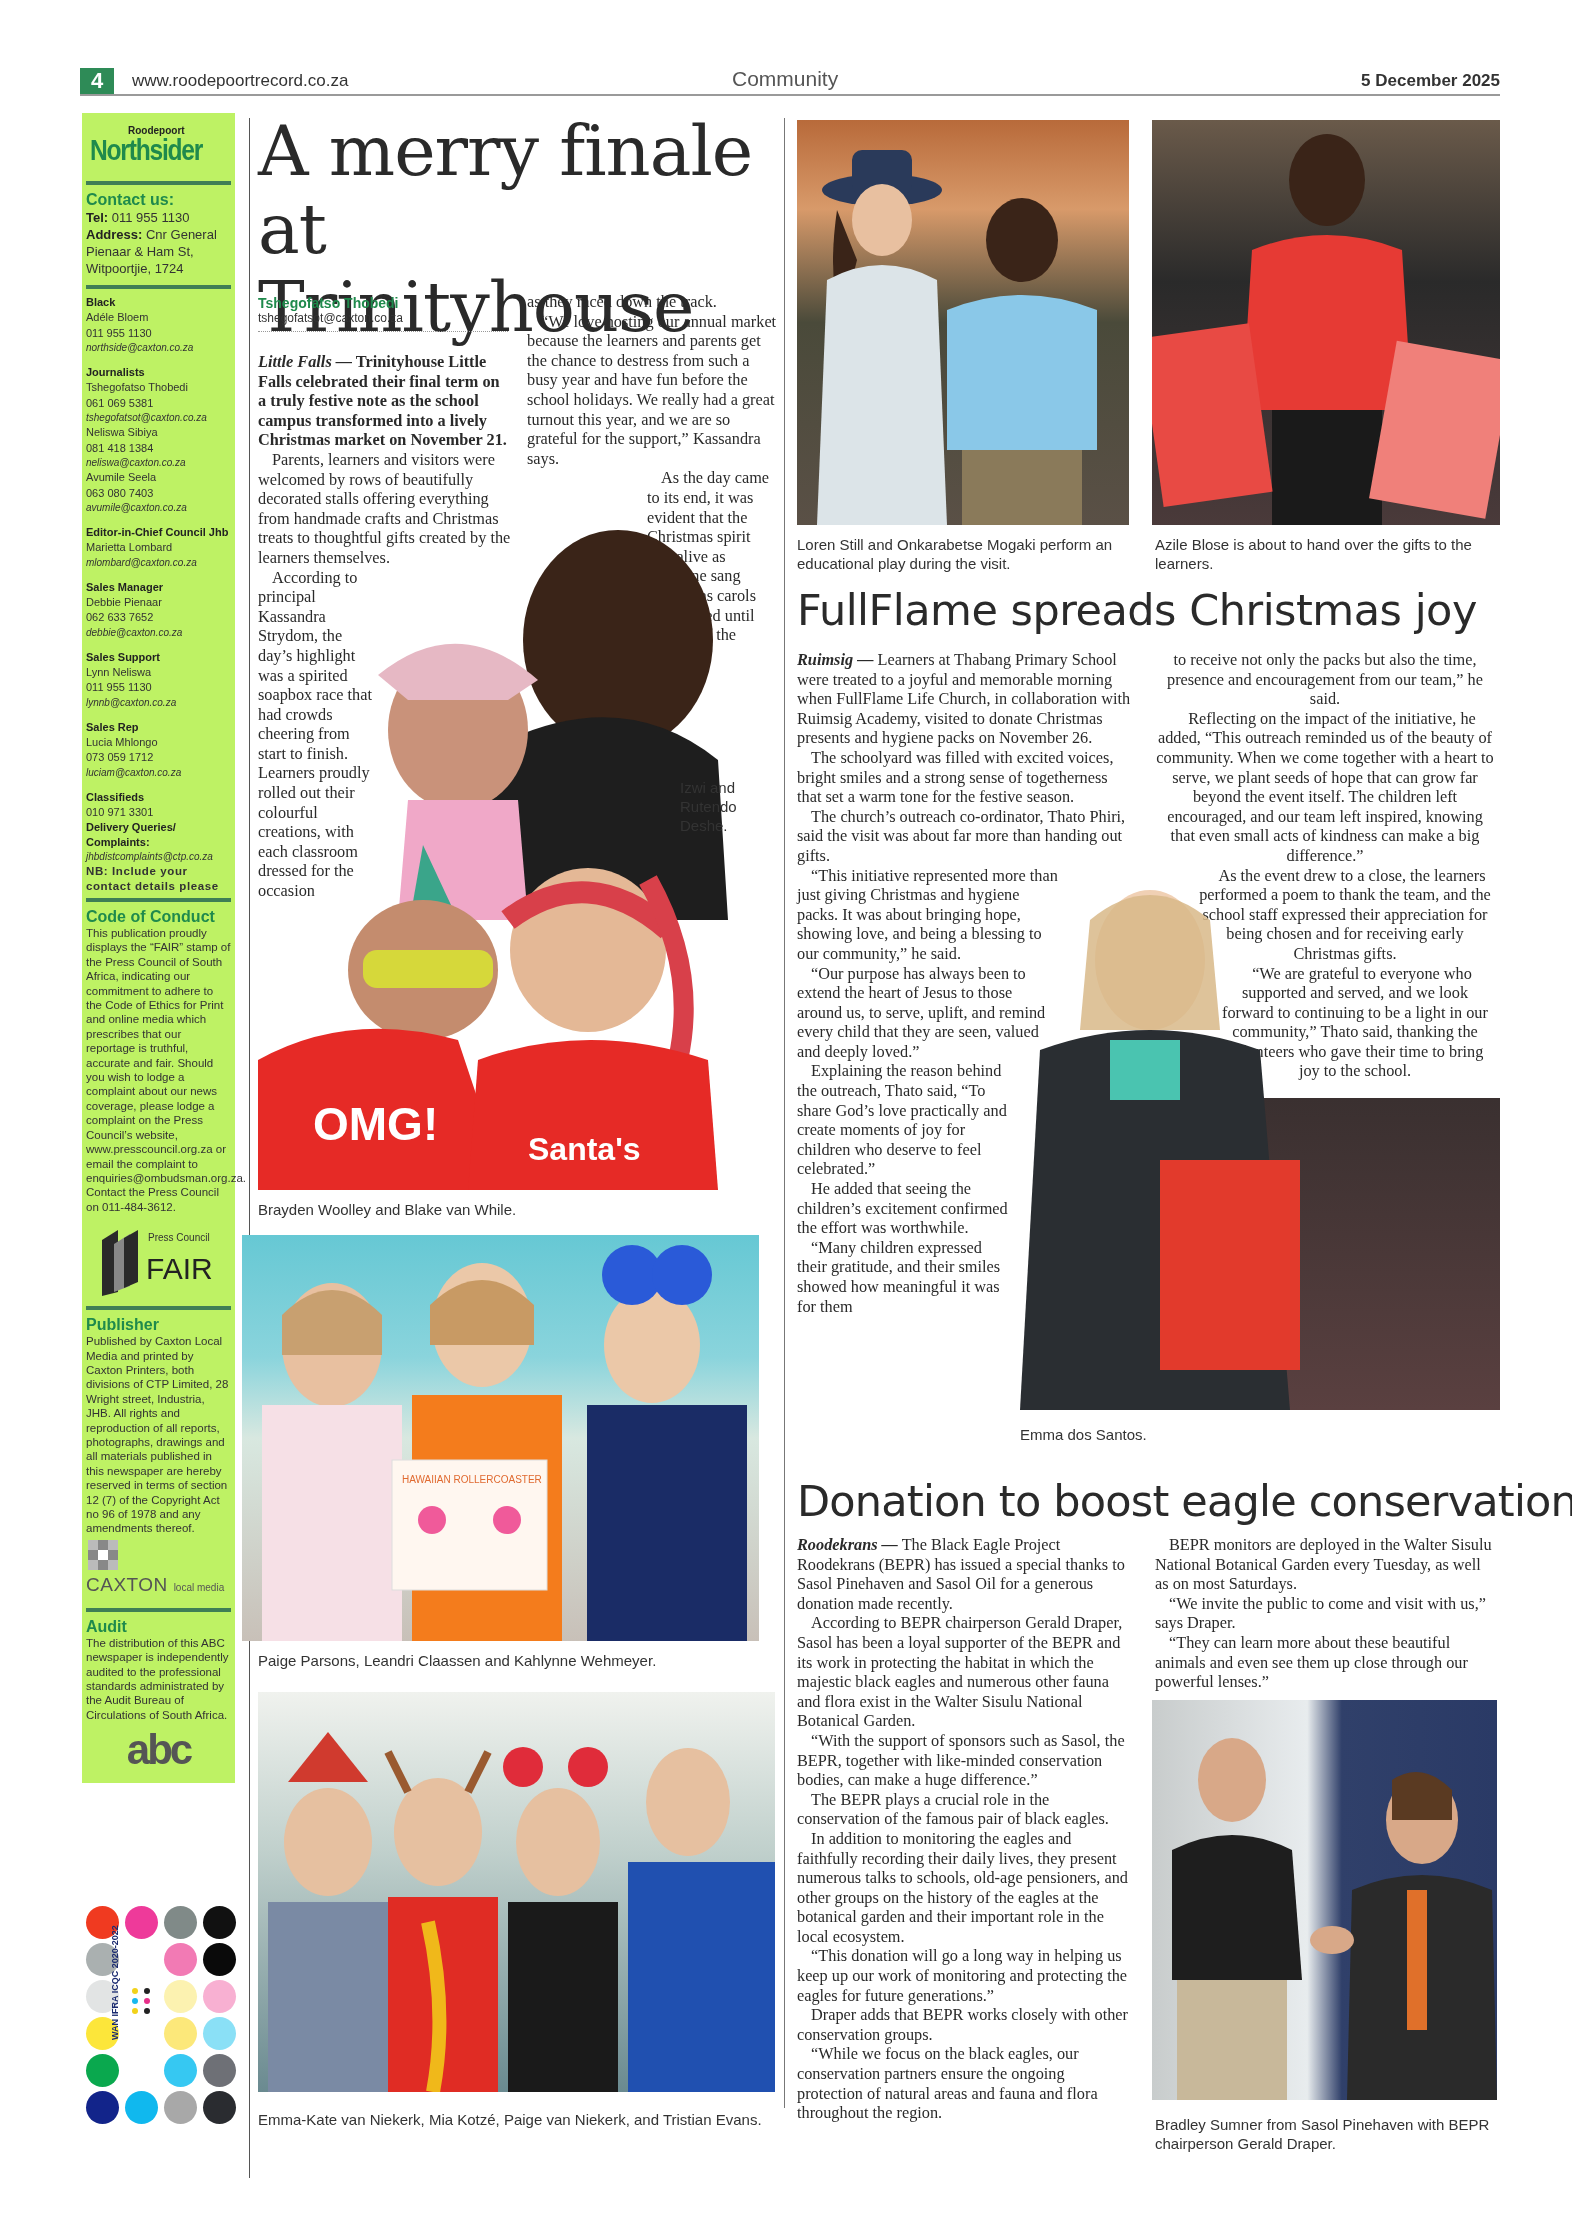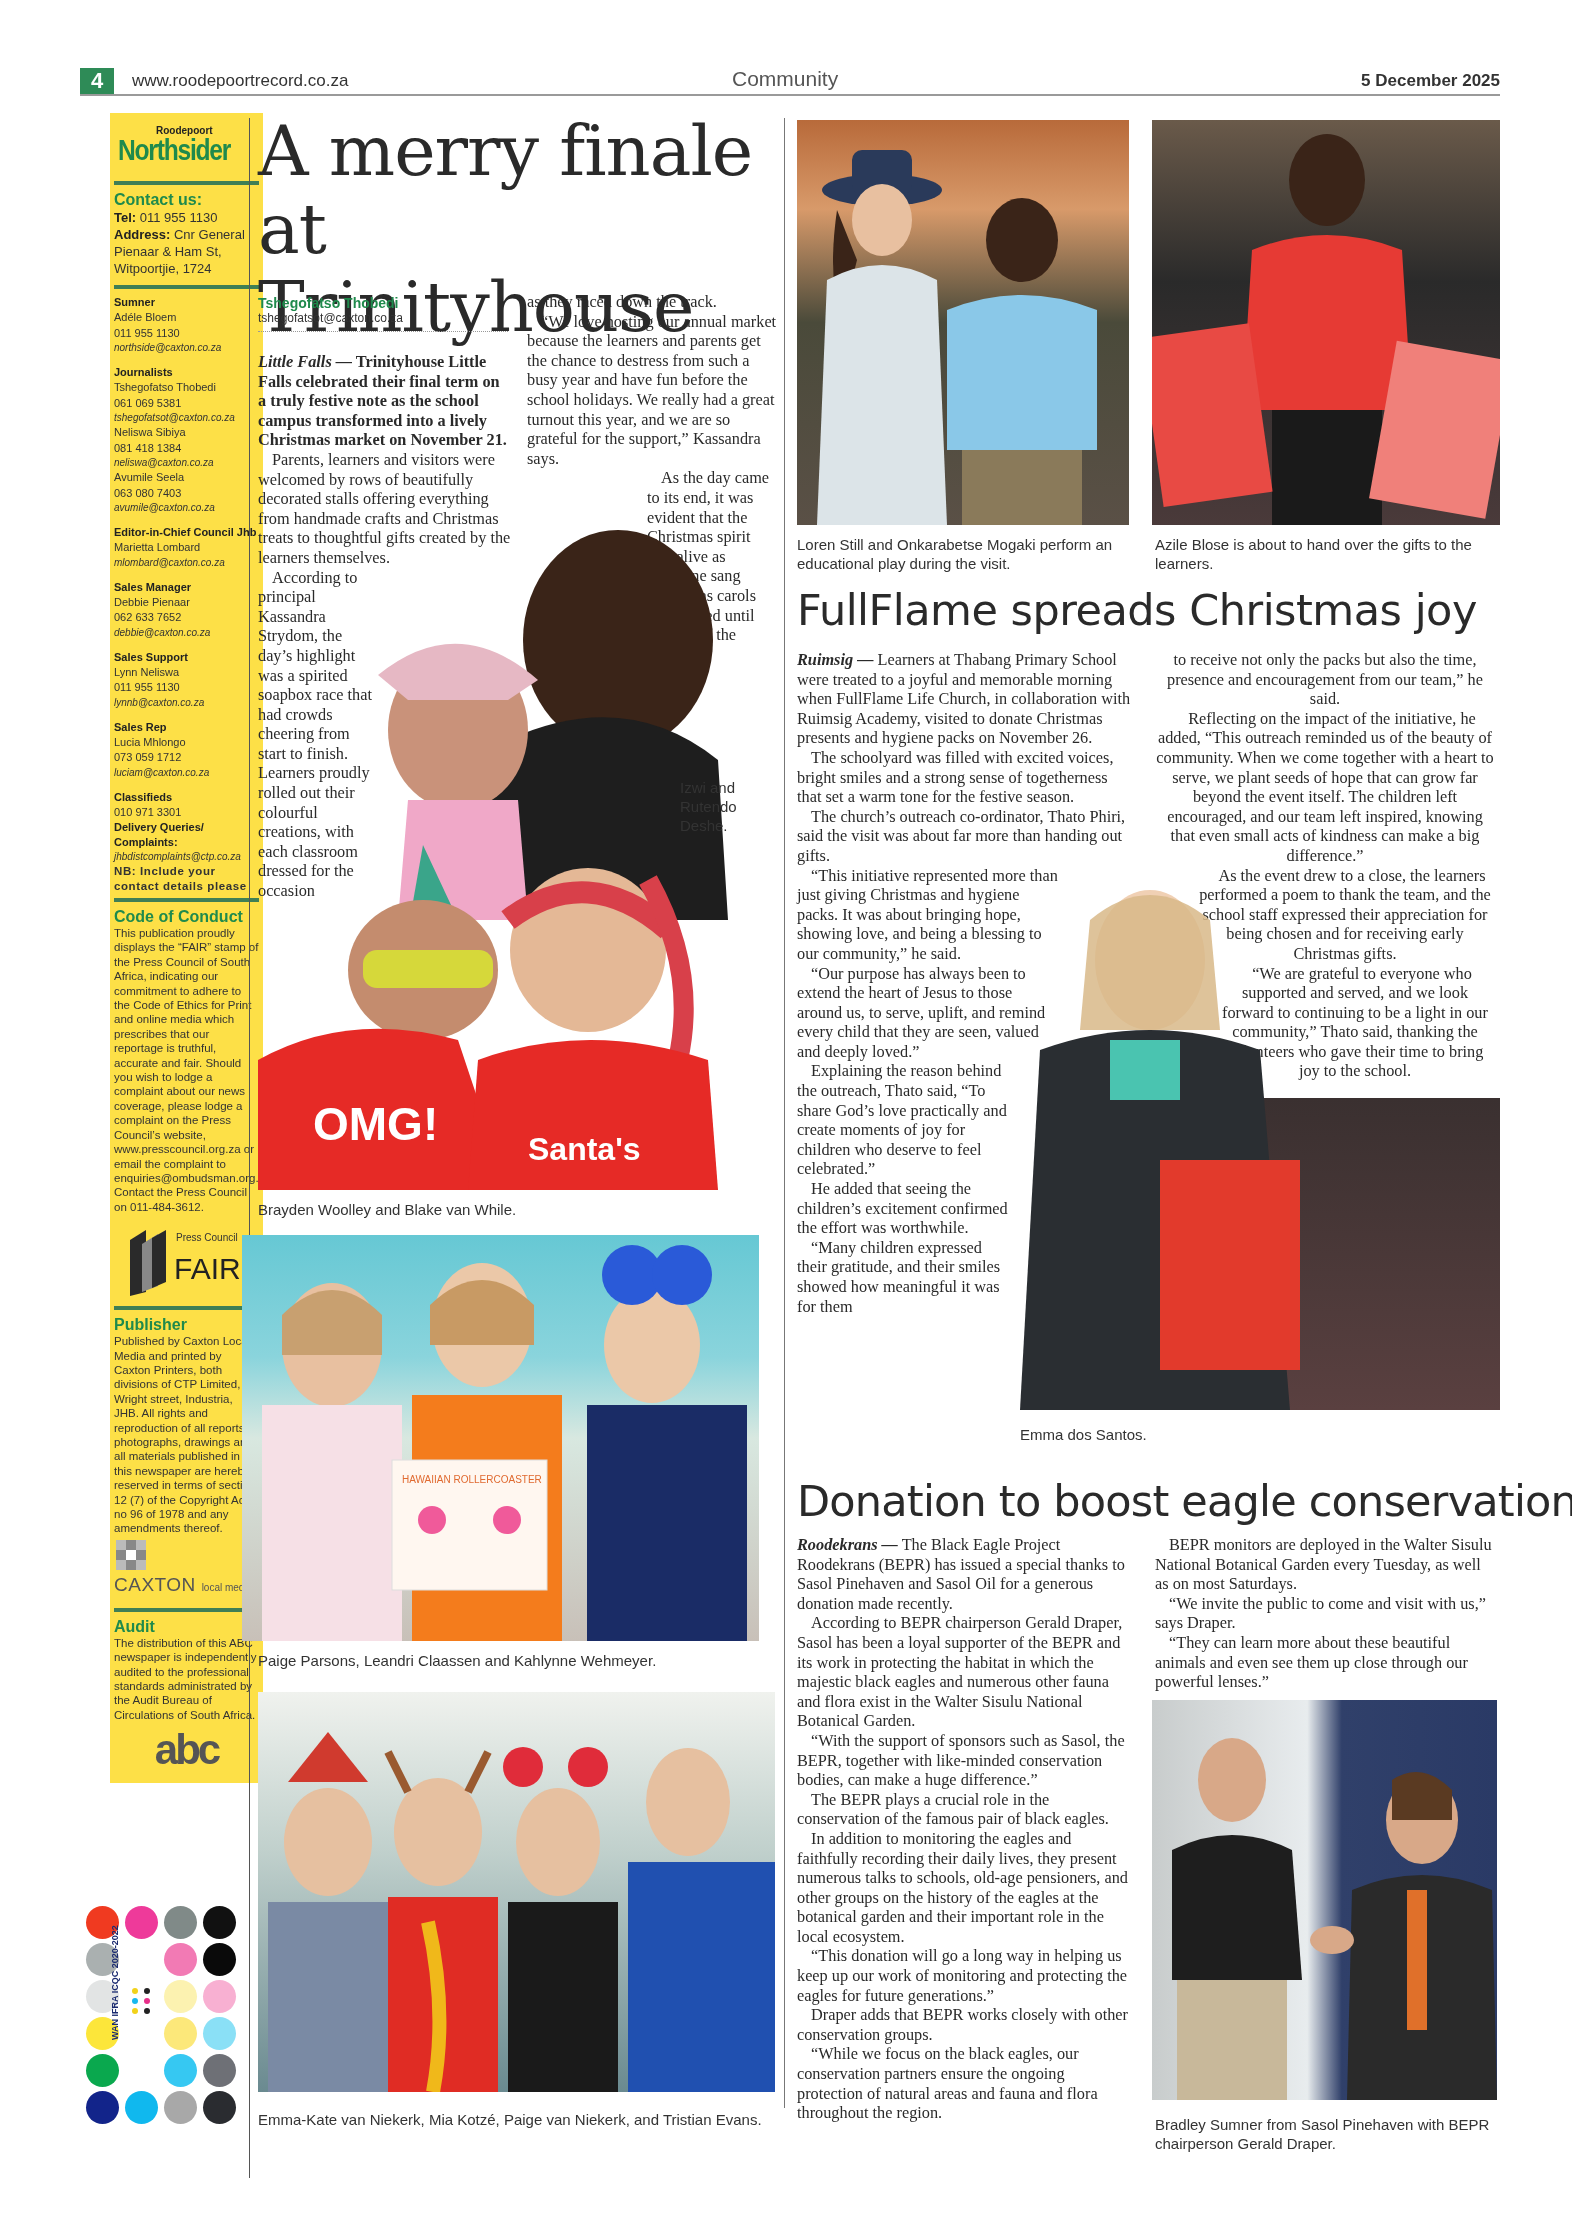--- a/index.html
+++ b/index.html
@@ -14,7 +14,7 @@
   .date { position: absolute; right: 0; top: 5px; font: bold 17px "Liberation Sans", sans-serif; color: #333; }
 
   
-  .sidebar { position: absolute; left: 82px; top: 113px; width: 153px; height: 1670px; background: #fde047; font-family: "Liberation Sans", sans-serif; color: #333; padding: 6px 4px 0 4px; margin-left: 28px; }
+  .sidebar { position: absolute; left: 82px; top: 113px; width: 153px; height: 1670px; background: #bef264; font-family: "Liberation Sans", sans-serif; color: #333; padding: 6px 4px 0 4px; }
   .logo { text-align: center; color: #1f8a4c; height: 58px; position: relative; }
   .logo .small { position: absolute; left: 42px; top: 6px; font: bold 10px "Liberation Sans", sans-serif; color: #222; }
   .logo .big { position: absolute; left: 4px; top: 14px; font: bold 30px "Liberation Sans", sans-serif; letter-spacing: -1.5px; transform: scaleX(0.82); transform-origin: left; color: #1f8a4c; }

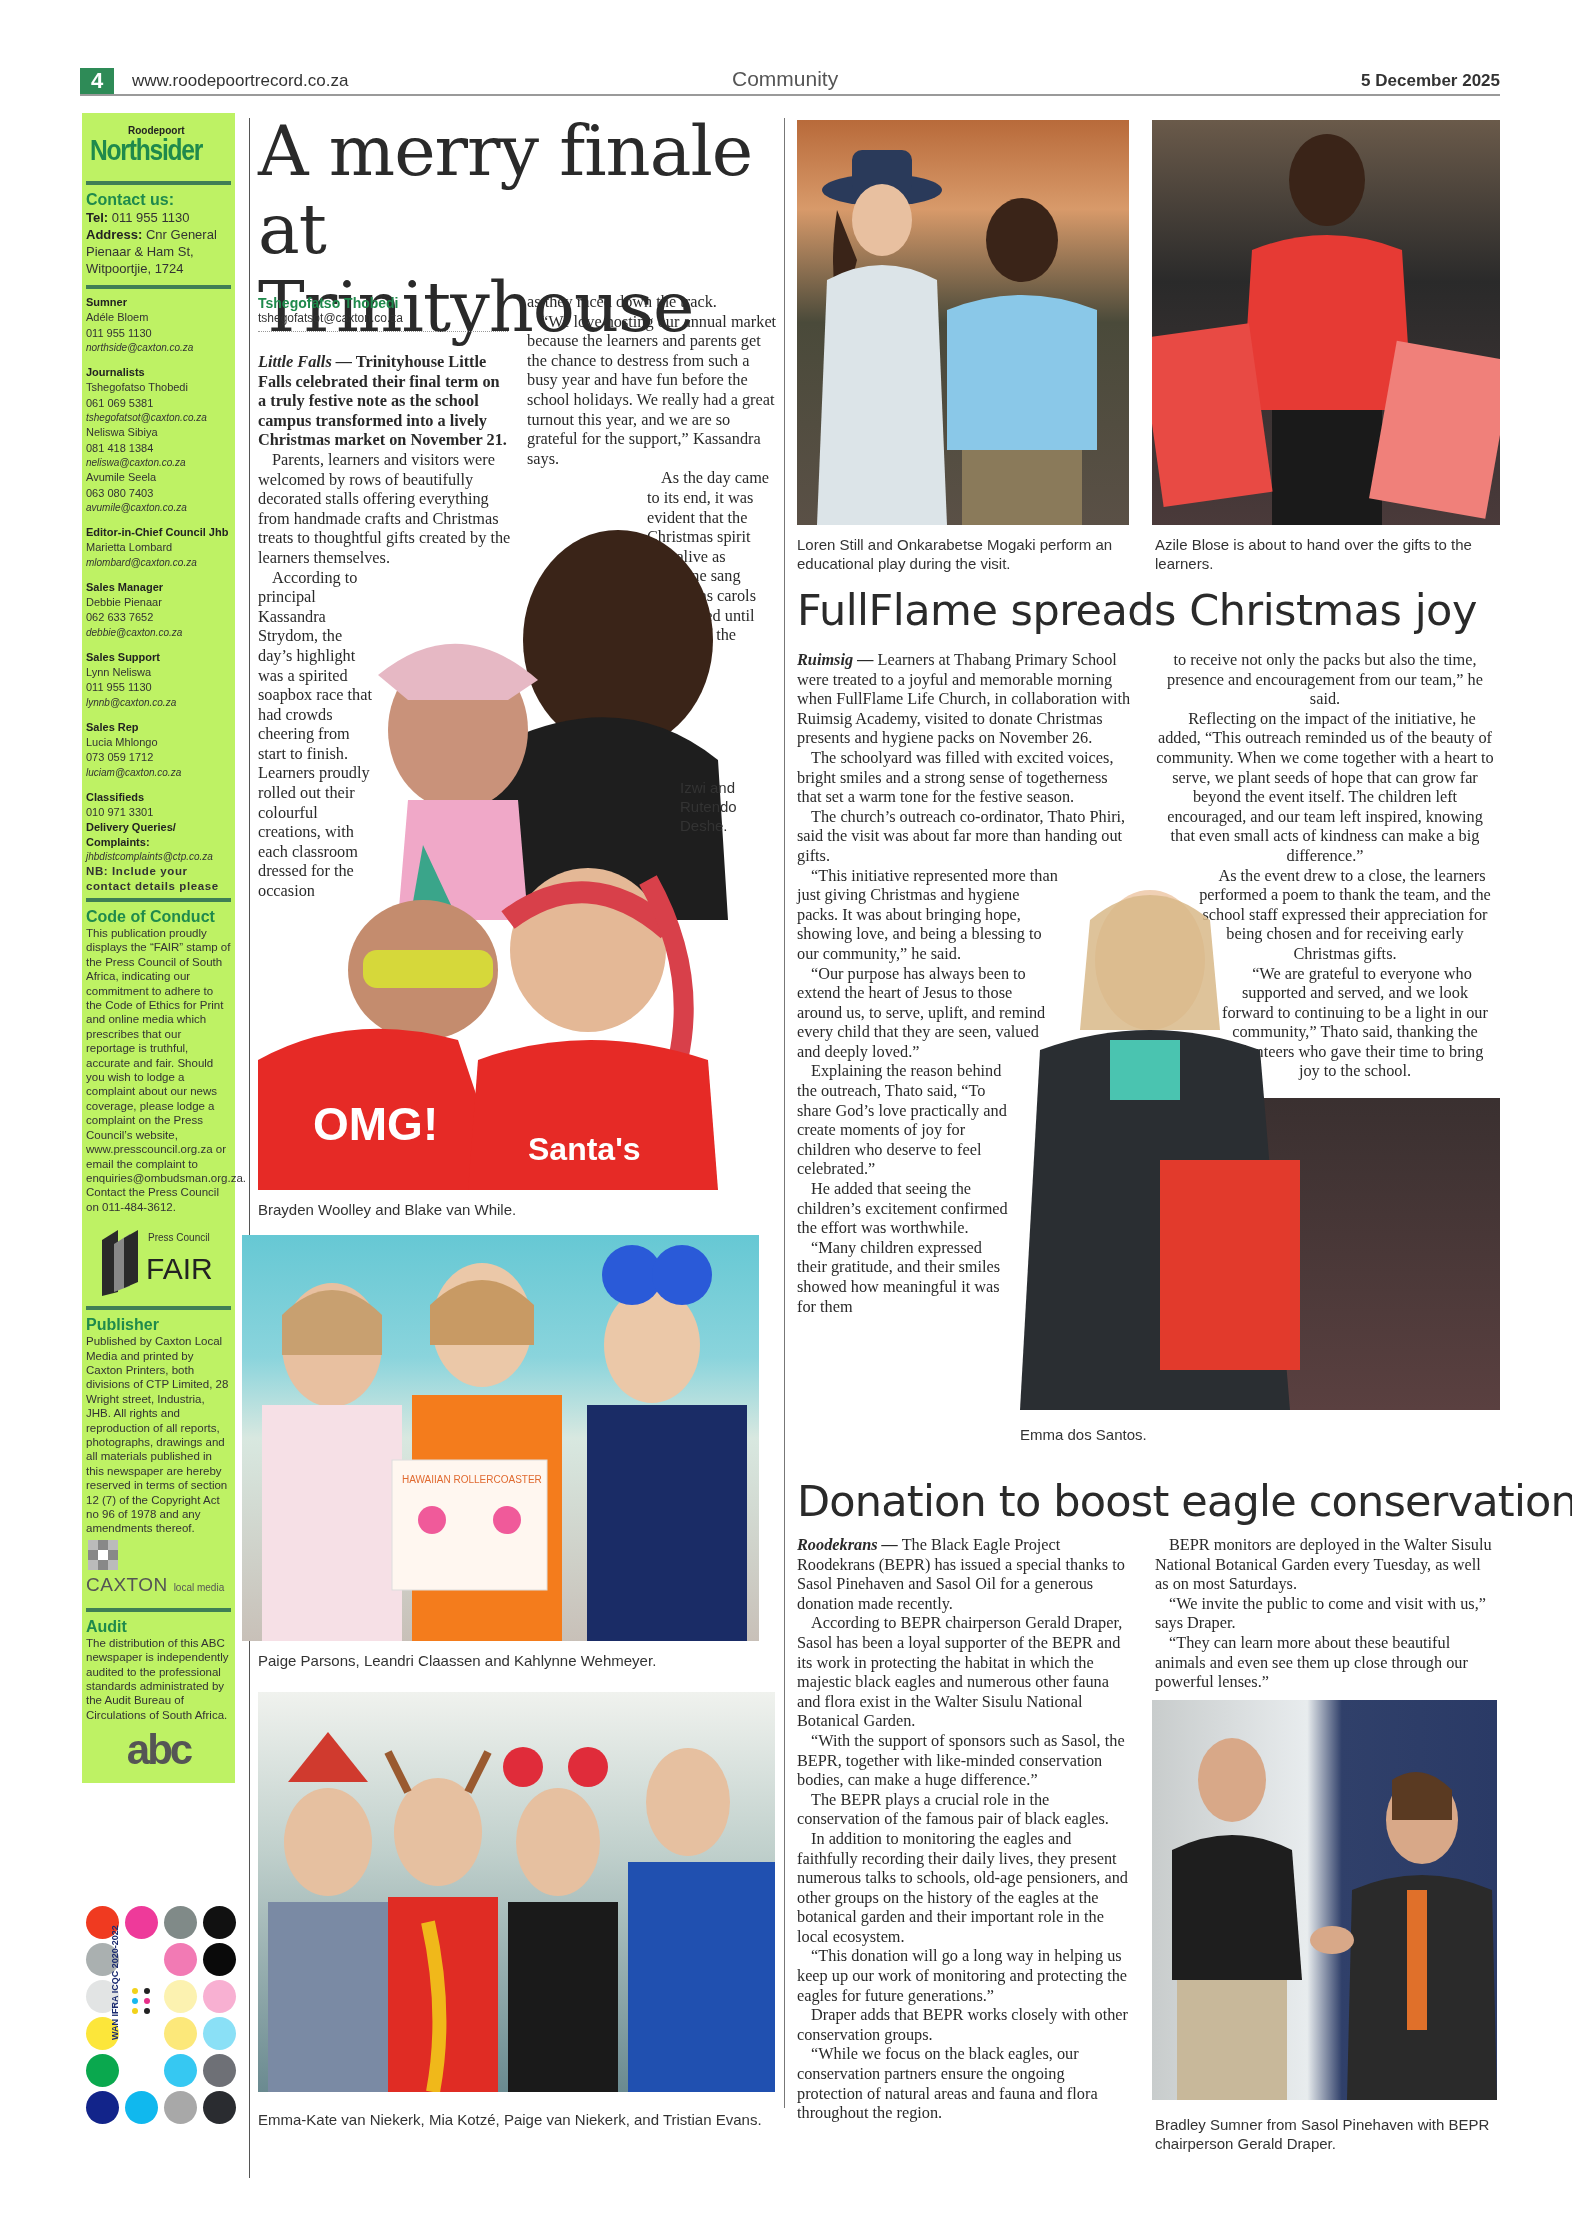--- a/index.html
+++ b/index.html
@@ -93,7 +93,7 @@
   <div class="gbar" style="margin-top:8px"></div>
 
   <div id="staff-list">
-      <div class="sb-role" style="margin-top: 0px;">Sumner</div>
+      <div class="sb-role" style="margin-top: 0px;">Black</div>
       <div class="sb-line">Adéle Bloem</div>
       <div class="sb-line">011 955 1130</div>
       <div class="sb-mail">northside@caxton.co.za</div>

